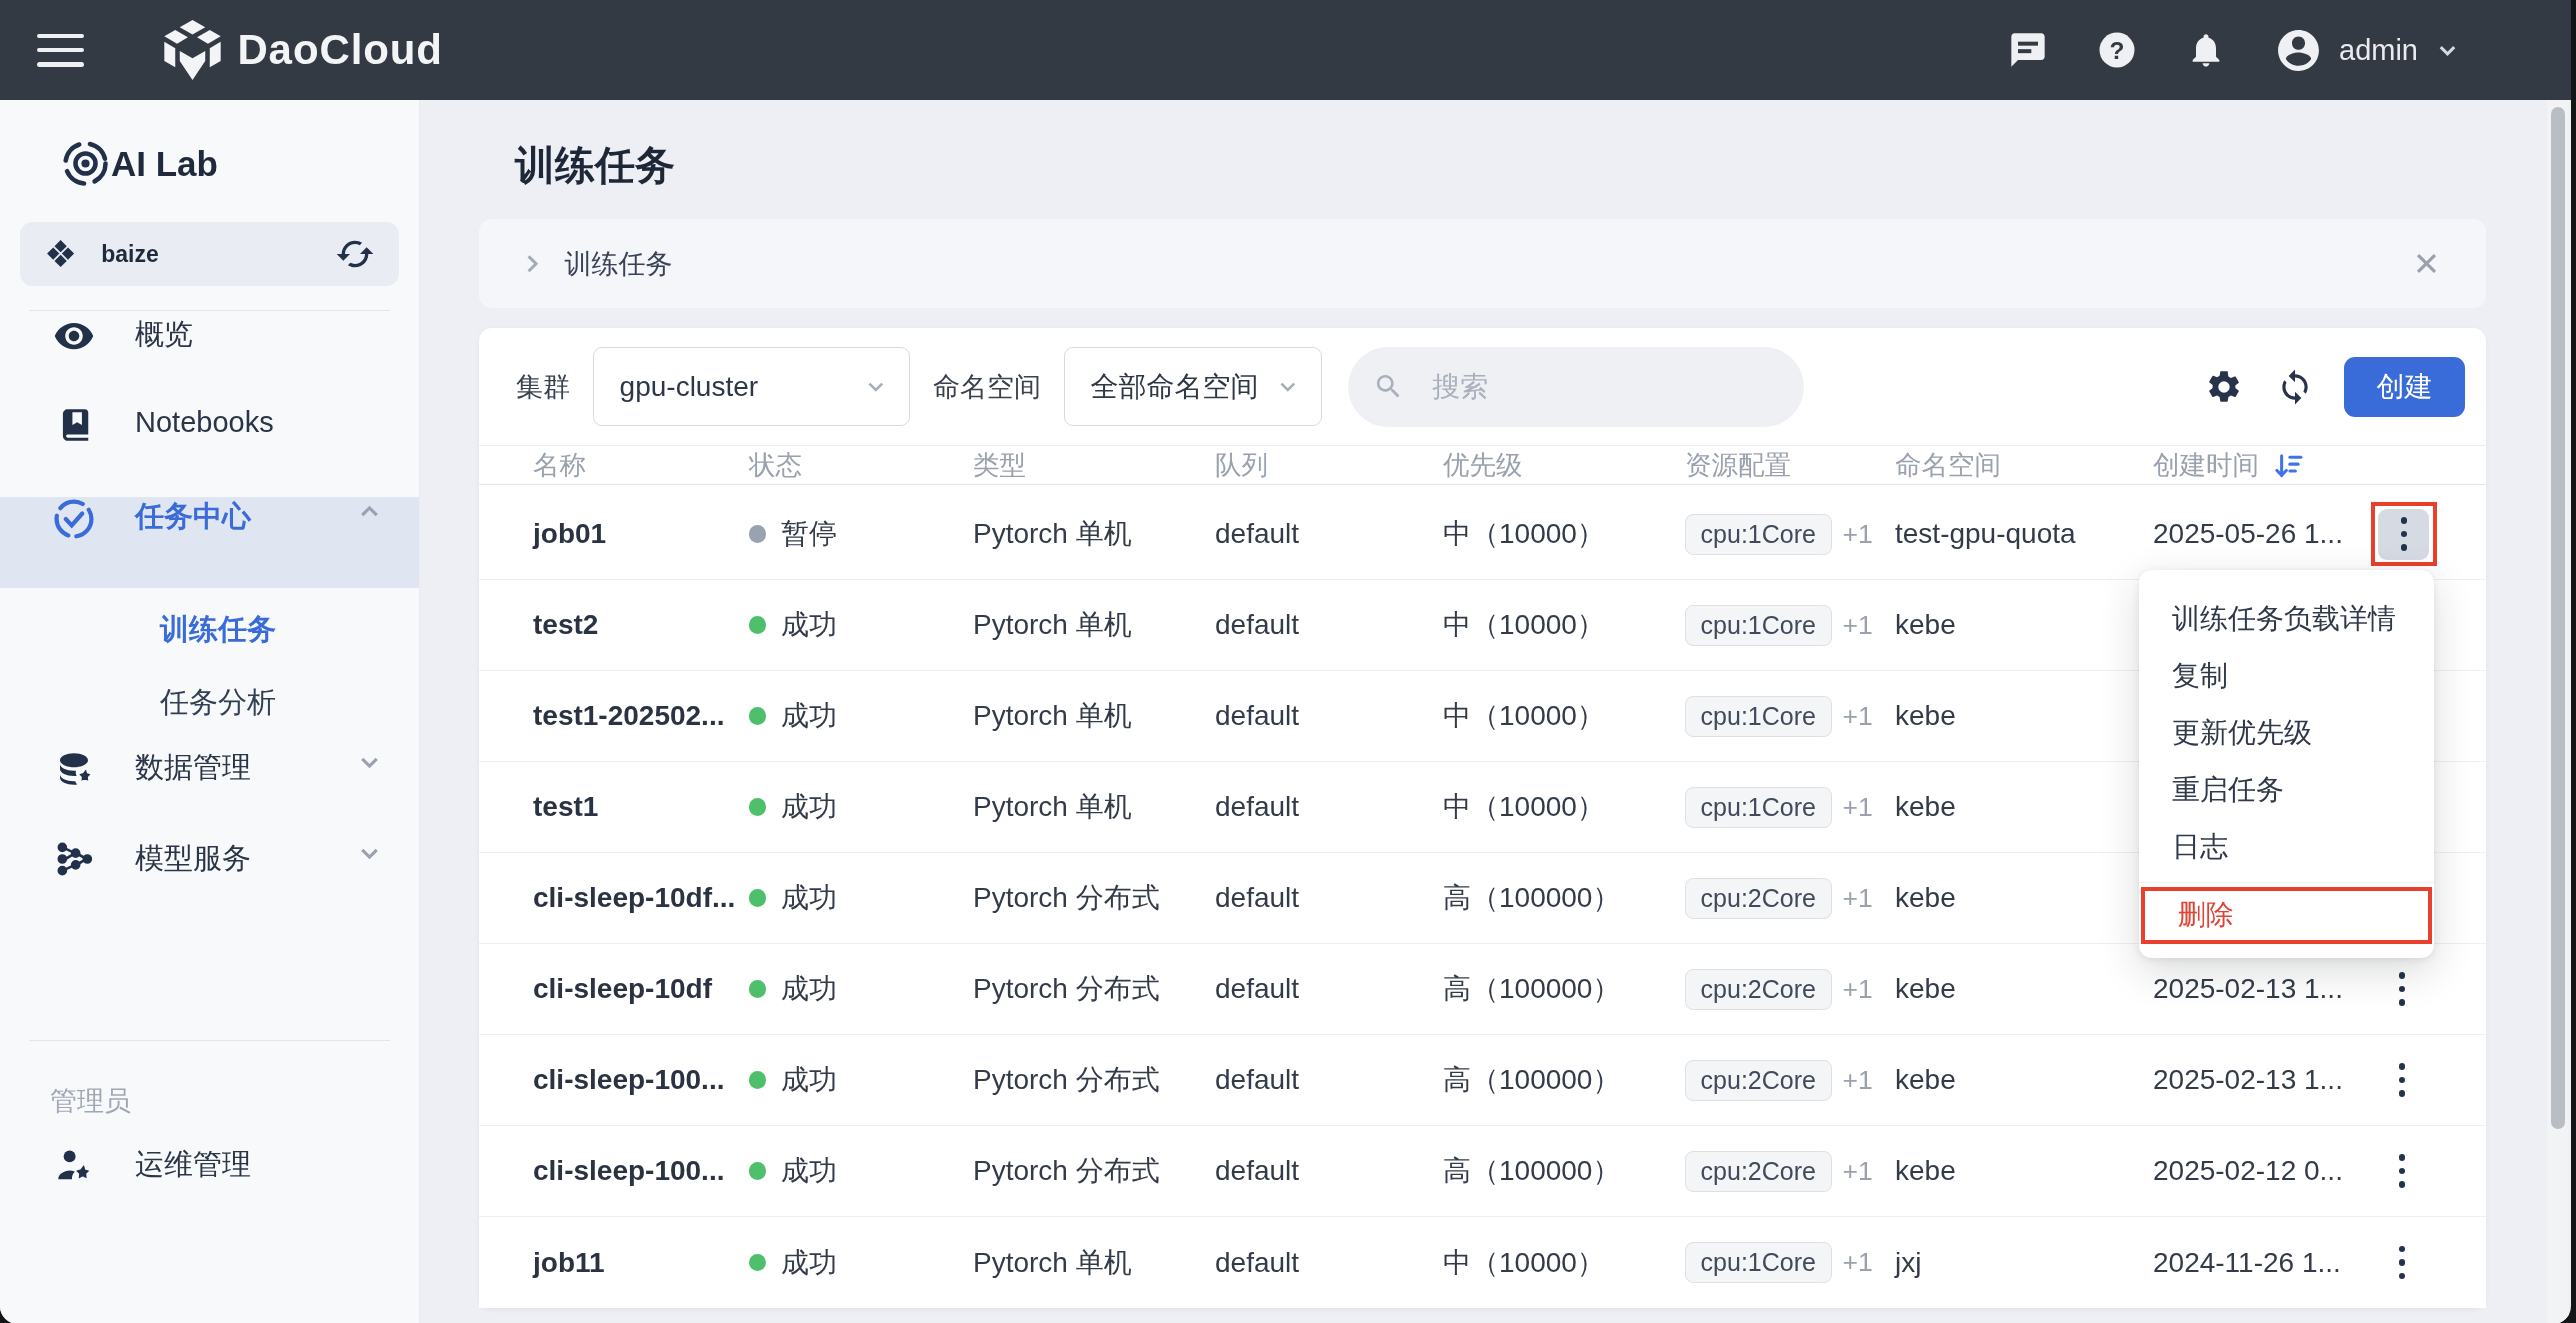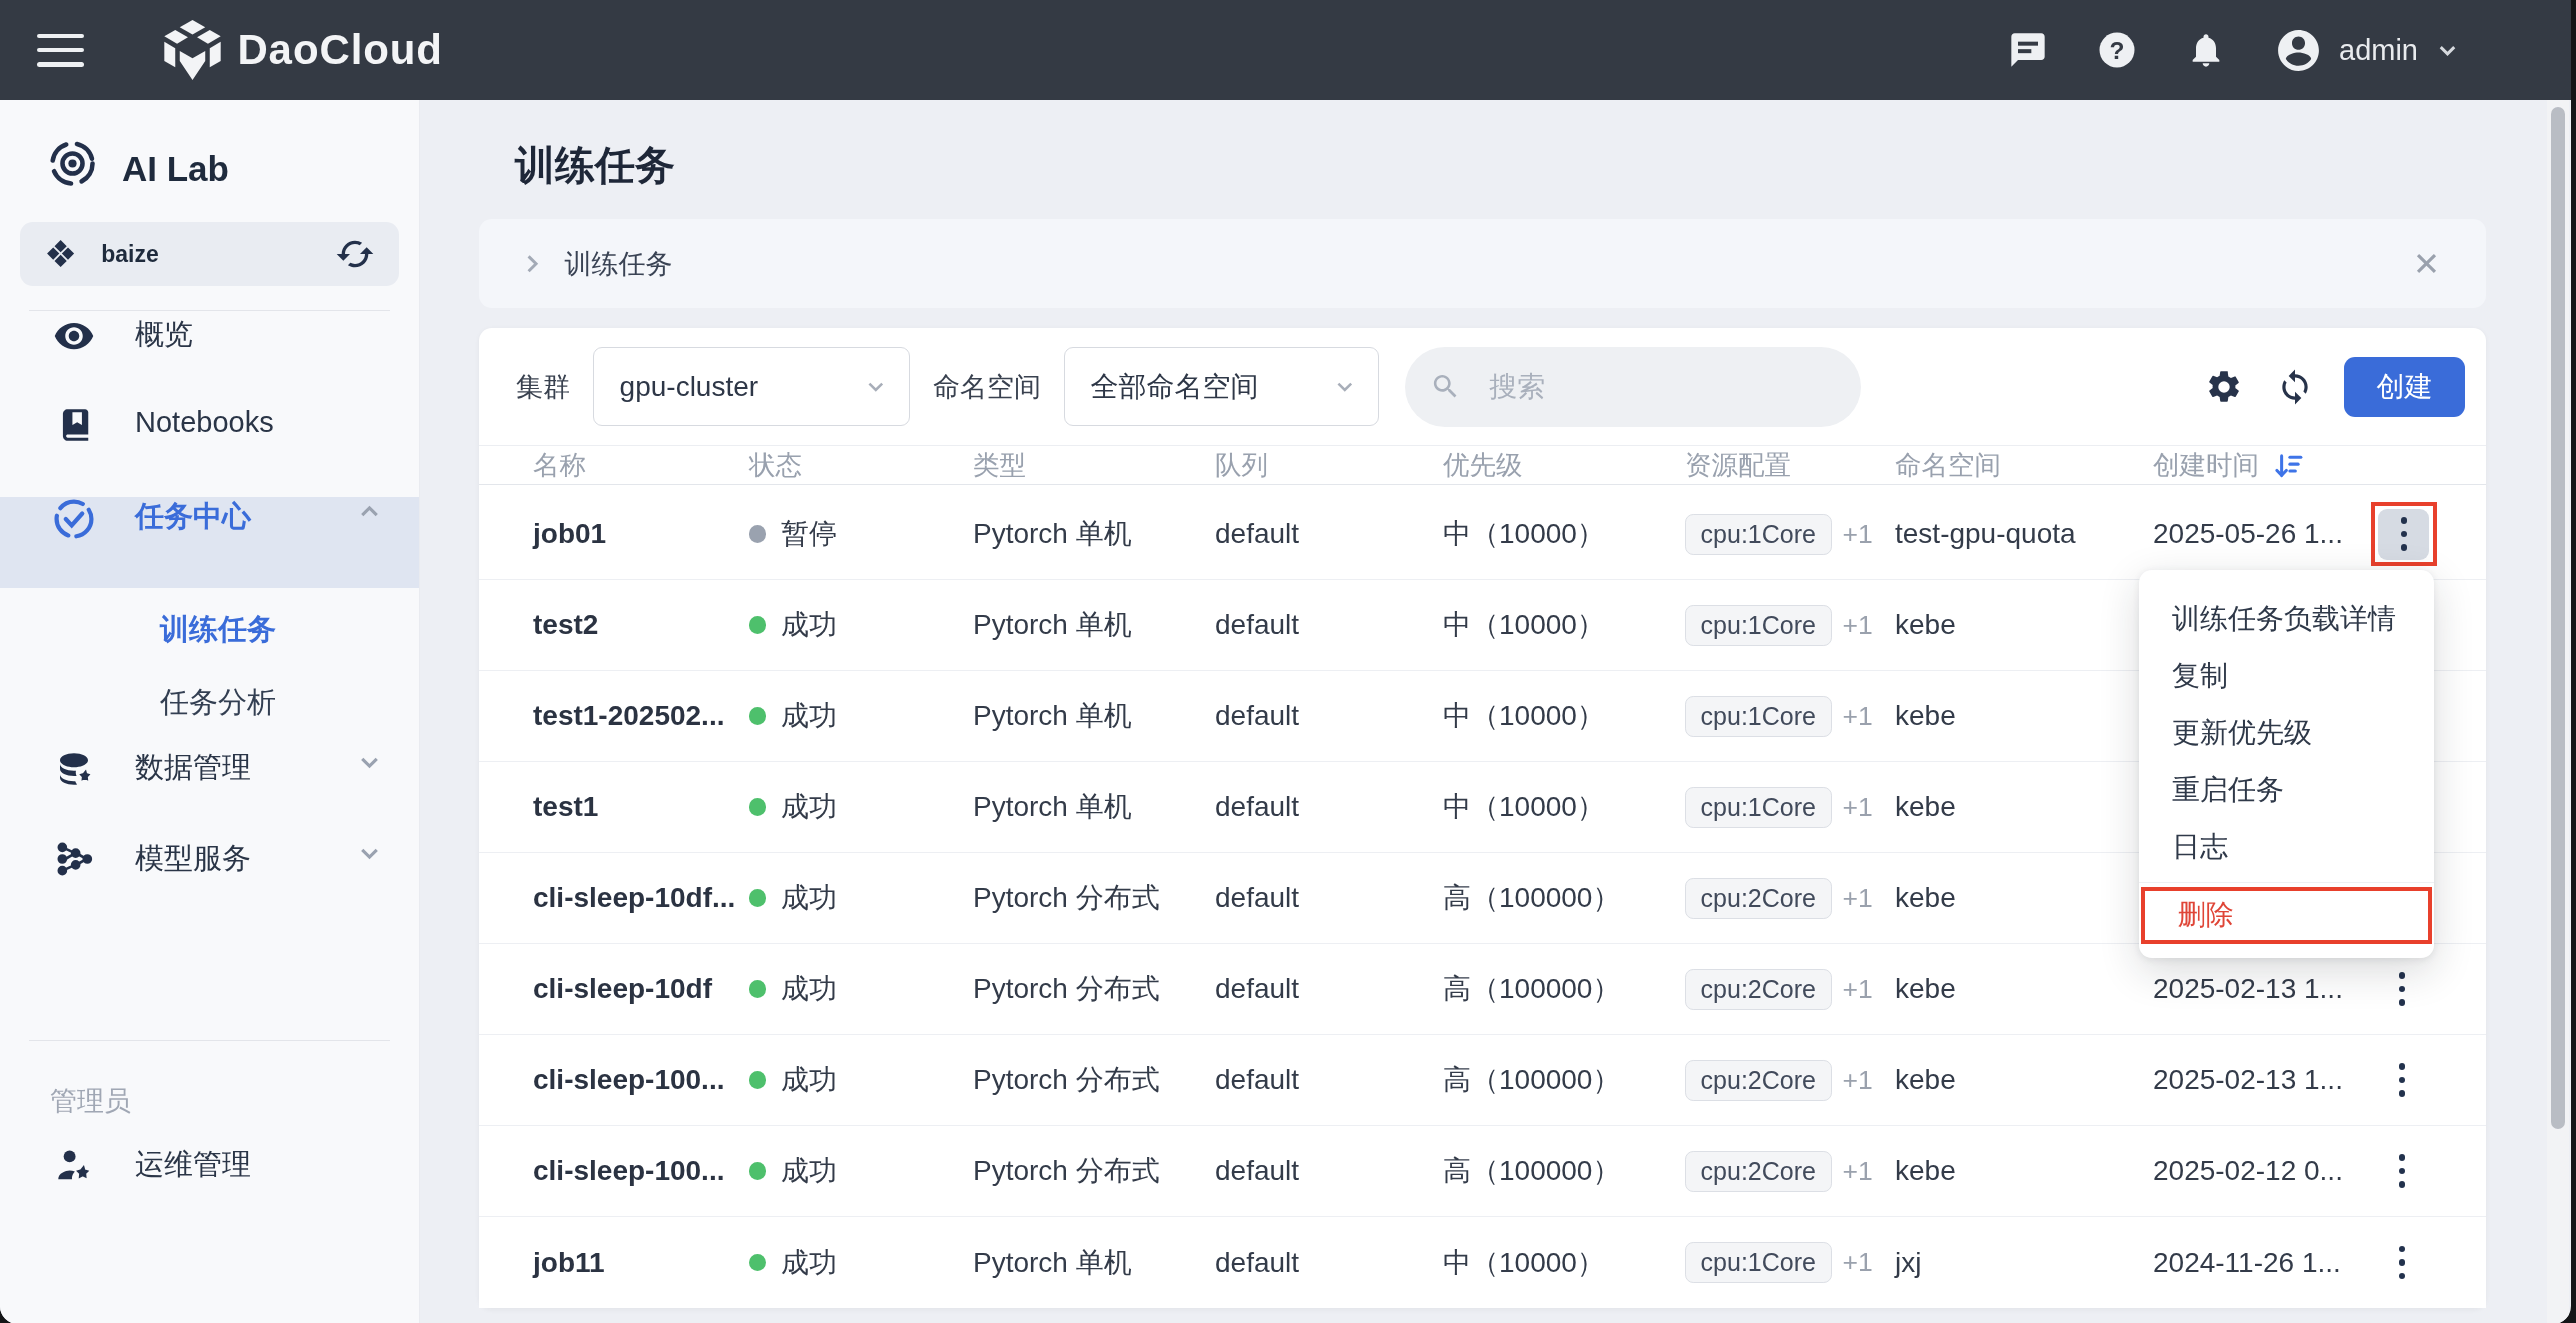--- a/index.html
+++ b/index.html
@@ -22,7 +22,7 @@
 
   
   .sidebar{position:absolute;left:0;top:100px;width:420px;height:1223px;background:#f8f9fb;border-right:0.9px solid #e9ebf0;}
-  .product-row{display:flex;align-items:flex-end;gap:24px;padding:38px 0 33px 47px;}
+  .product-row{display:flex;align-items:center;padding:38px 0 33px 60px;}
   .product-name{font-size:35px;font-weight:bold;color:#1f2b3d;}
   .workspace{margin:0 20px;height:64px;background:#e9ecf2;border-radius:12.8px;display:flex;align-items:center;
              padding:0 24px;cursor:pointer;}

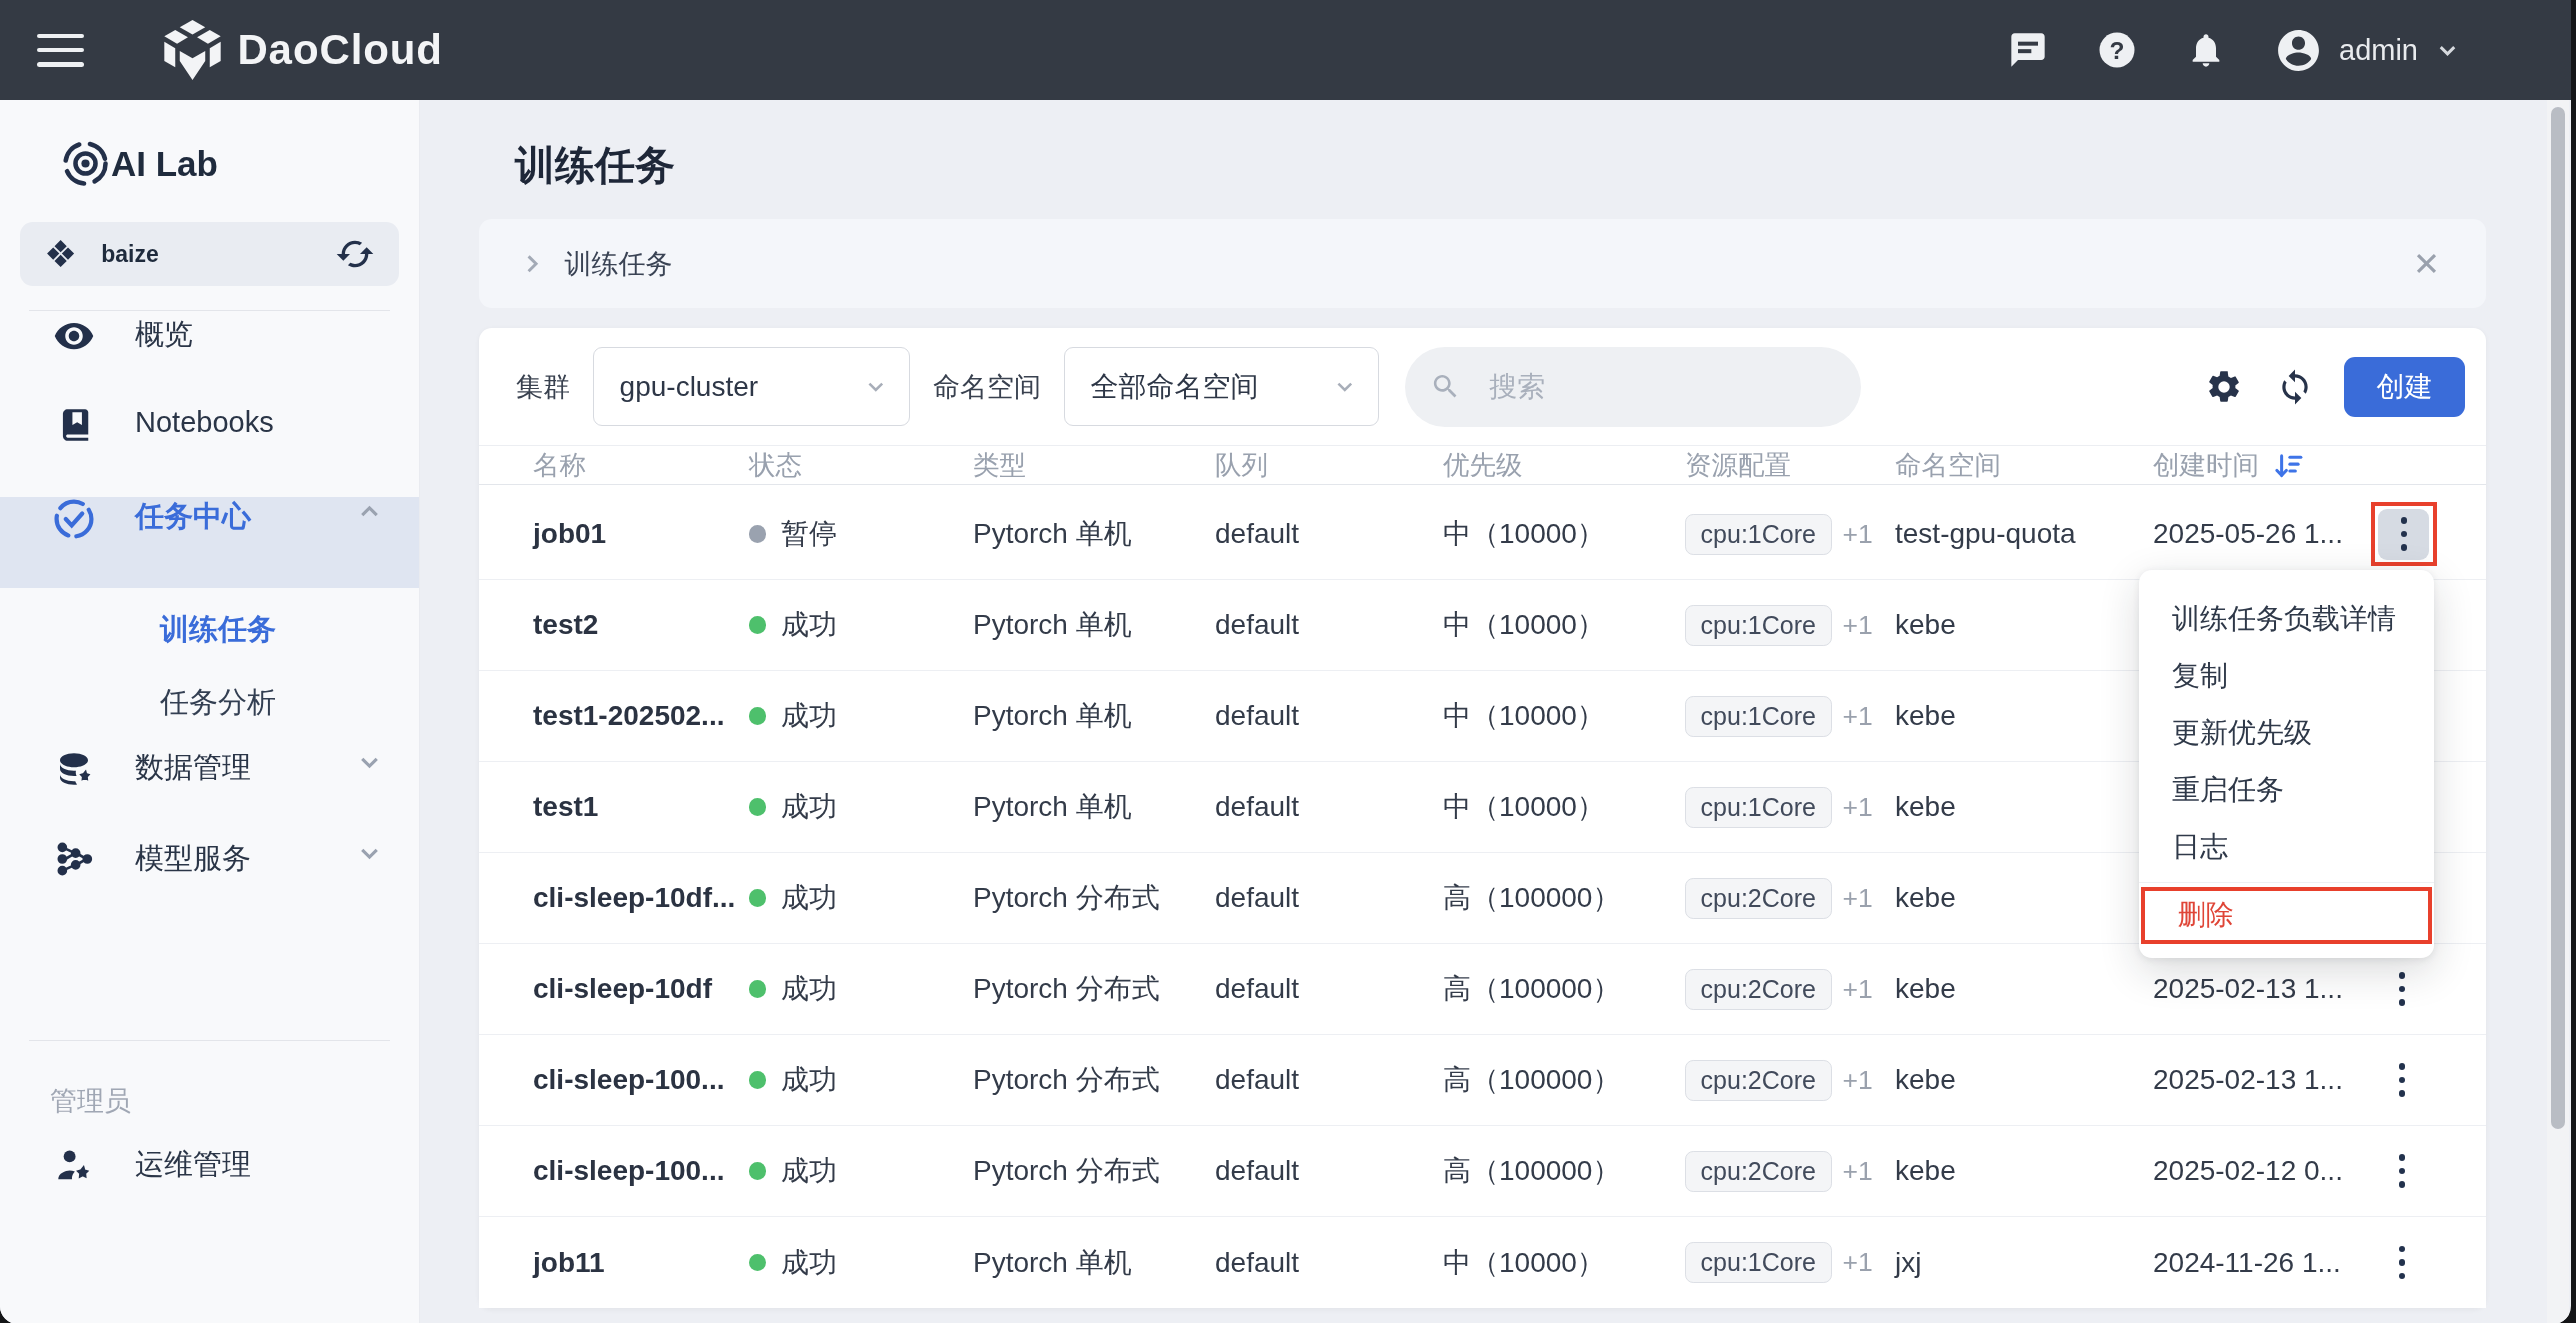--- a/index.html
+++ b/index.html
@@ -60,7 +60,7 @@
           padding:0 20px 0 25.6px;cursor:pointer;}
   .select .sel-text{font-size:28px;color:#2e3747;flex:1;}
   .sel-cluster{width:317px;margin-left:23px;}
-  .sel-namespace{width:315px;margin-left:23px;}
+  .sel-namespace{width:258px;margin-left:23px;}
   .f-label.ns{margin-left:23px;}
   .search{width:456px;height:80px;margin-left:25.6px;background:#eef0f3;border-radius:40px;display:flex;align-items:center;padding:0 25.6px;}
   .search input{border:none;outline:none;background:transparent;font-size:28px;color:#39414f;margin-left:26px;width:347px;

